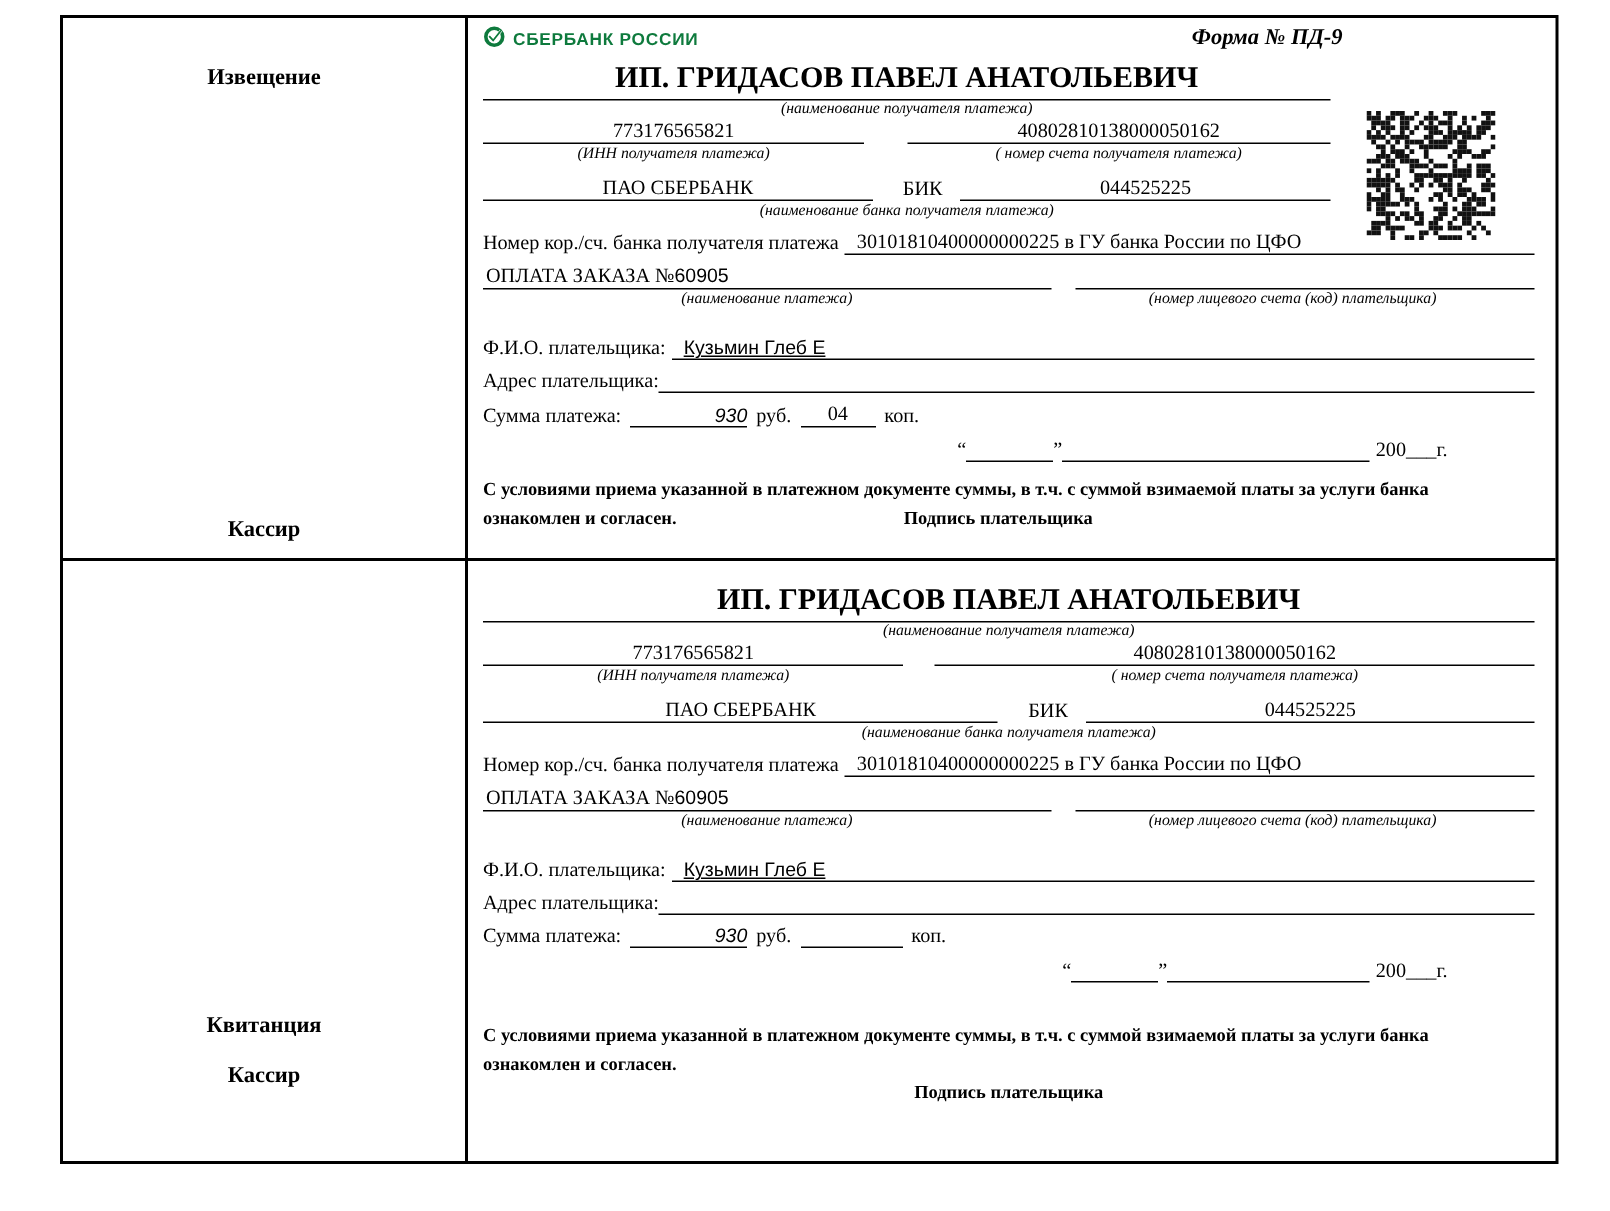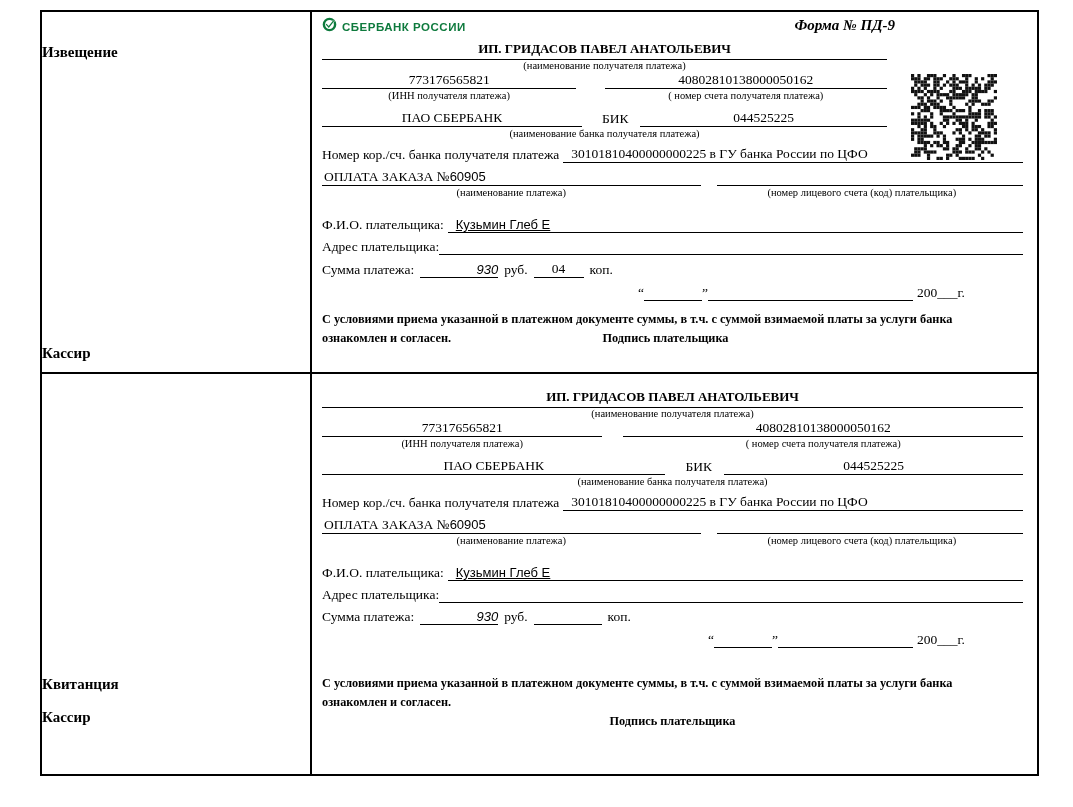--- a/index.html
+++ b/index.html
@@ -24,7 +24,7 @@
   .side-cell {
     width: 270px; flex: 0 0 270px;
     border-right: 2px solid #000;
-    display: flex; flex-direction: column; align-items: flex-start;
+    display: flex; flex-direction: column; align-items: center;
     font-weight: bold; font-size: 15px;
   }
   .side-cell.top-side { justify-content: space-between; padding: 32px 0 10px 0; }

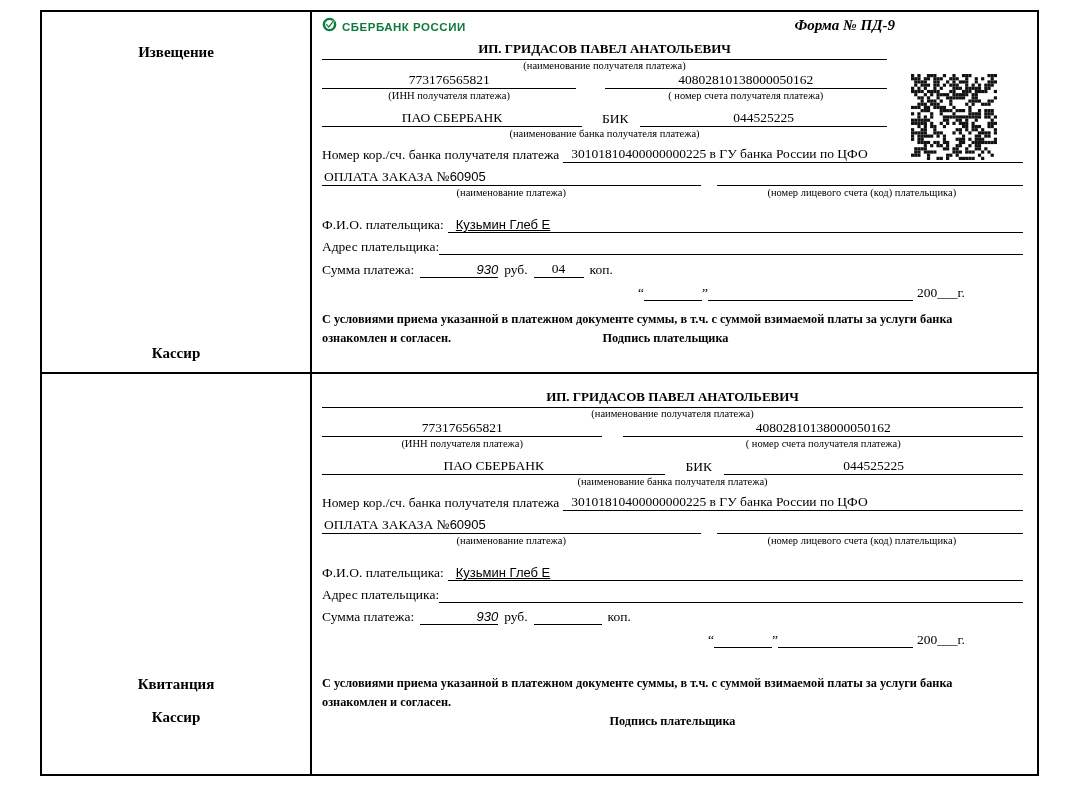--- a/index.html
+++ b/index.html
@@ -58,7 +58,7 @@
   .fill { flex: 1; }
 
   .narrow { width: 565px; }
-  .payee { text-align: center; font-weight: bold; font-size: 13px; padding-bottom: 2px; margin-top: 2px; }
+  .payee { text-align: center; font-weight: bold; font-size: 20px; padding-bottom: 2px; margin-top: 2px; }
   .caprow { display: flex; margin-top: 1px; }
 
   .vals { justify-content: space-between; margin-top: 0; }

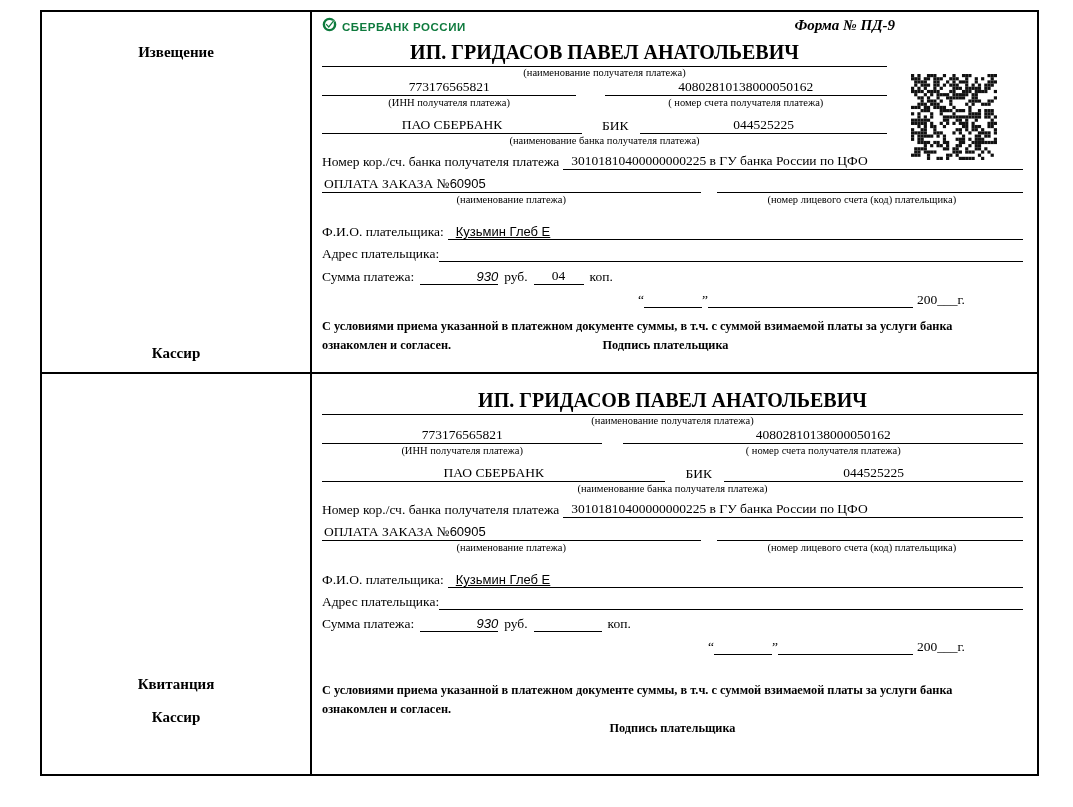--- a/index.html
+++ b/index.html
@@ -53,7 +53,7 @@
   span.u { display: inline-block; min-height: 1.15em; vertical-align: bottom; }
 
   .frow { display: flex; align-items: flex-end; margin-top: 6px; }
-  .cap { font-size: 10.5px; text-align: center; line-height: 1.15; }
+  .cap { font-size: 10.5px; text-align: center; line-height: 1.15; font-style: italic; }
   .lbl { white-space: nowrap; }
   .fill { flex: 1; }
 

